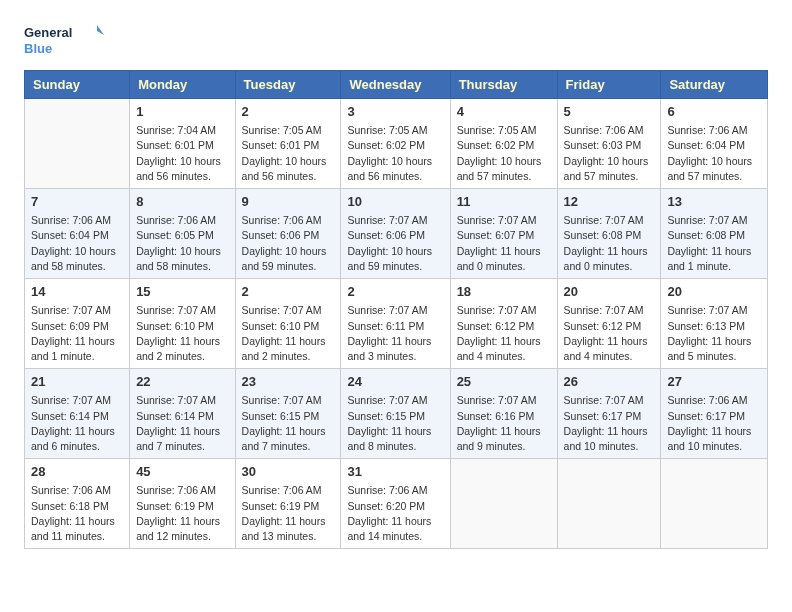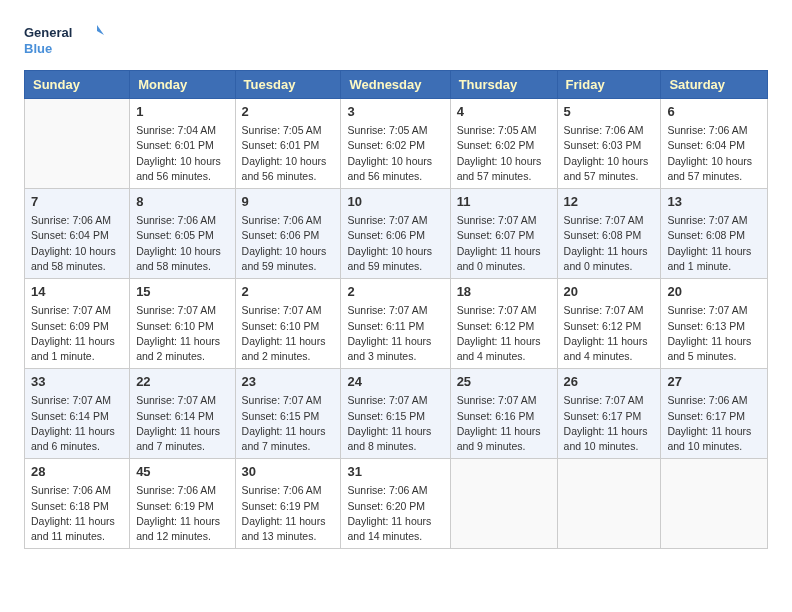--- a/index.html
+++ b/index.html
@@ -200,7 +200,7 @@
         </tr>
         <tr class="row-alt">
           <td>
-            <span class="day-number">33</span>
+            <span class="day-number">21</span>
             <div class="day-info">Sunrise: 7:07 AM<br>Sunset: 6:14 PM<br>Daylight: 11 hours<br>and 6 minutes.</div>
           </td>
           <td>

